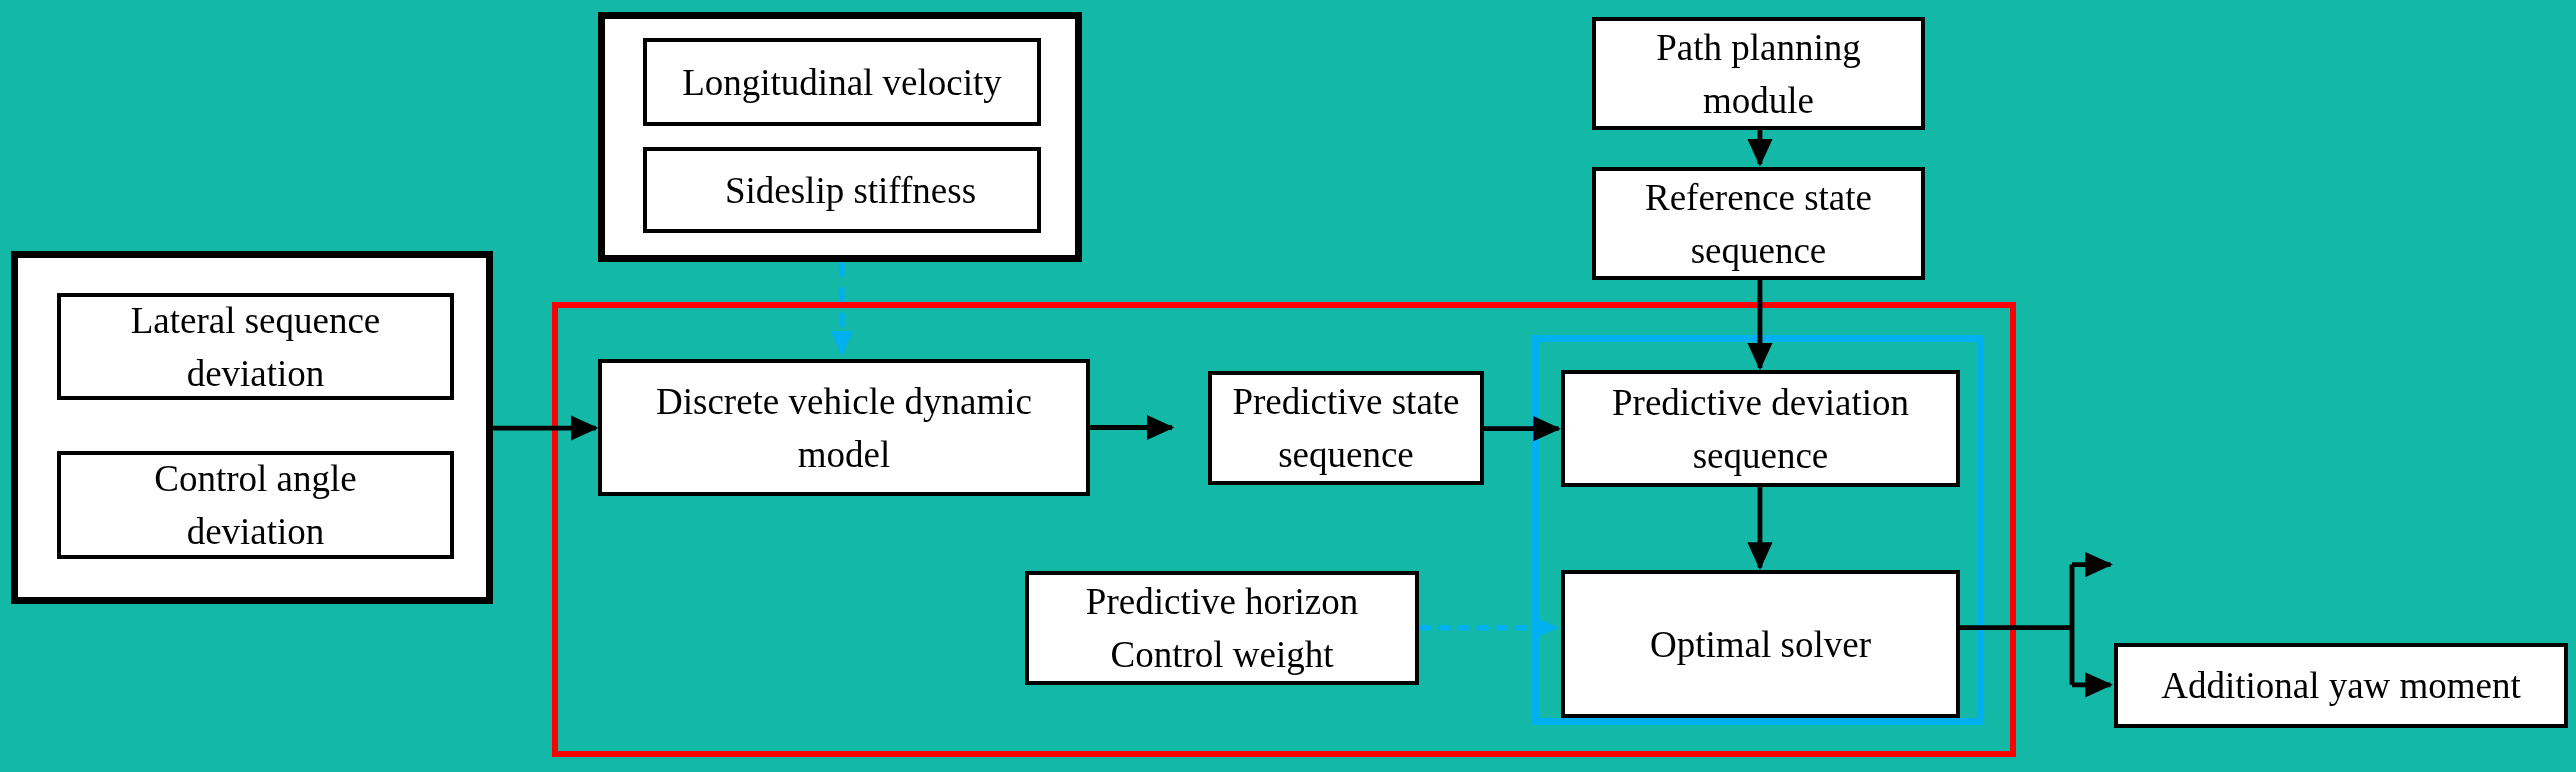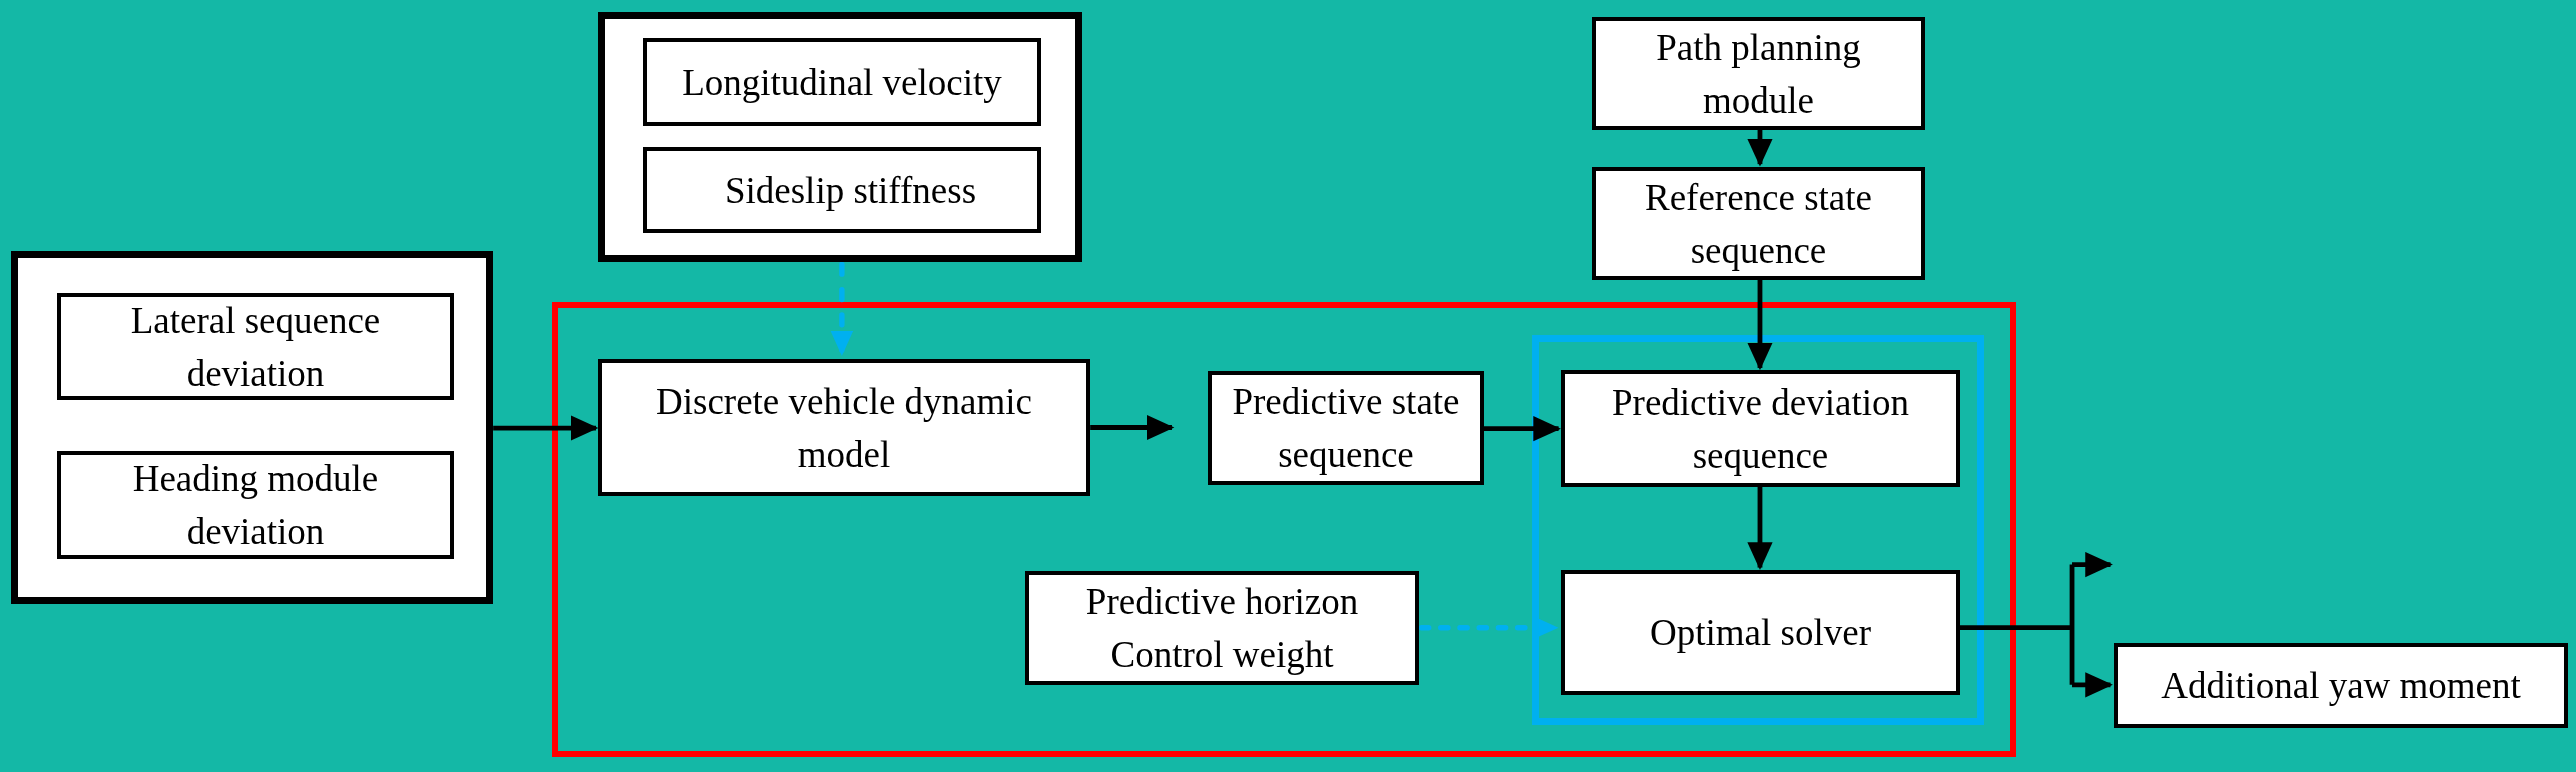--- a/index.html
+++ b/index.html
@@ -88,7 +88,7 @@
     <div class="ln">deviation</div>
   </div>
   <div class="box b8" style="left:57px; top:451px; width:397px; height:108px;">
-    <div class="ln">Heading module</div>
+    <div class="ln">Control angle</div>
     <div class="ln">deviation</div>
   </div>
 

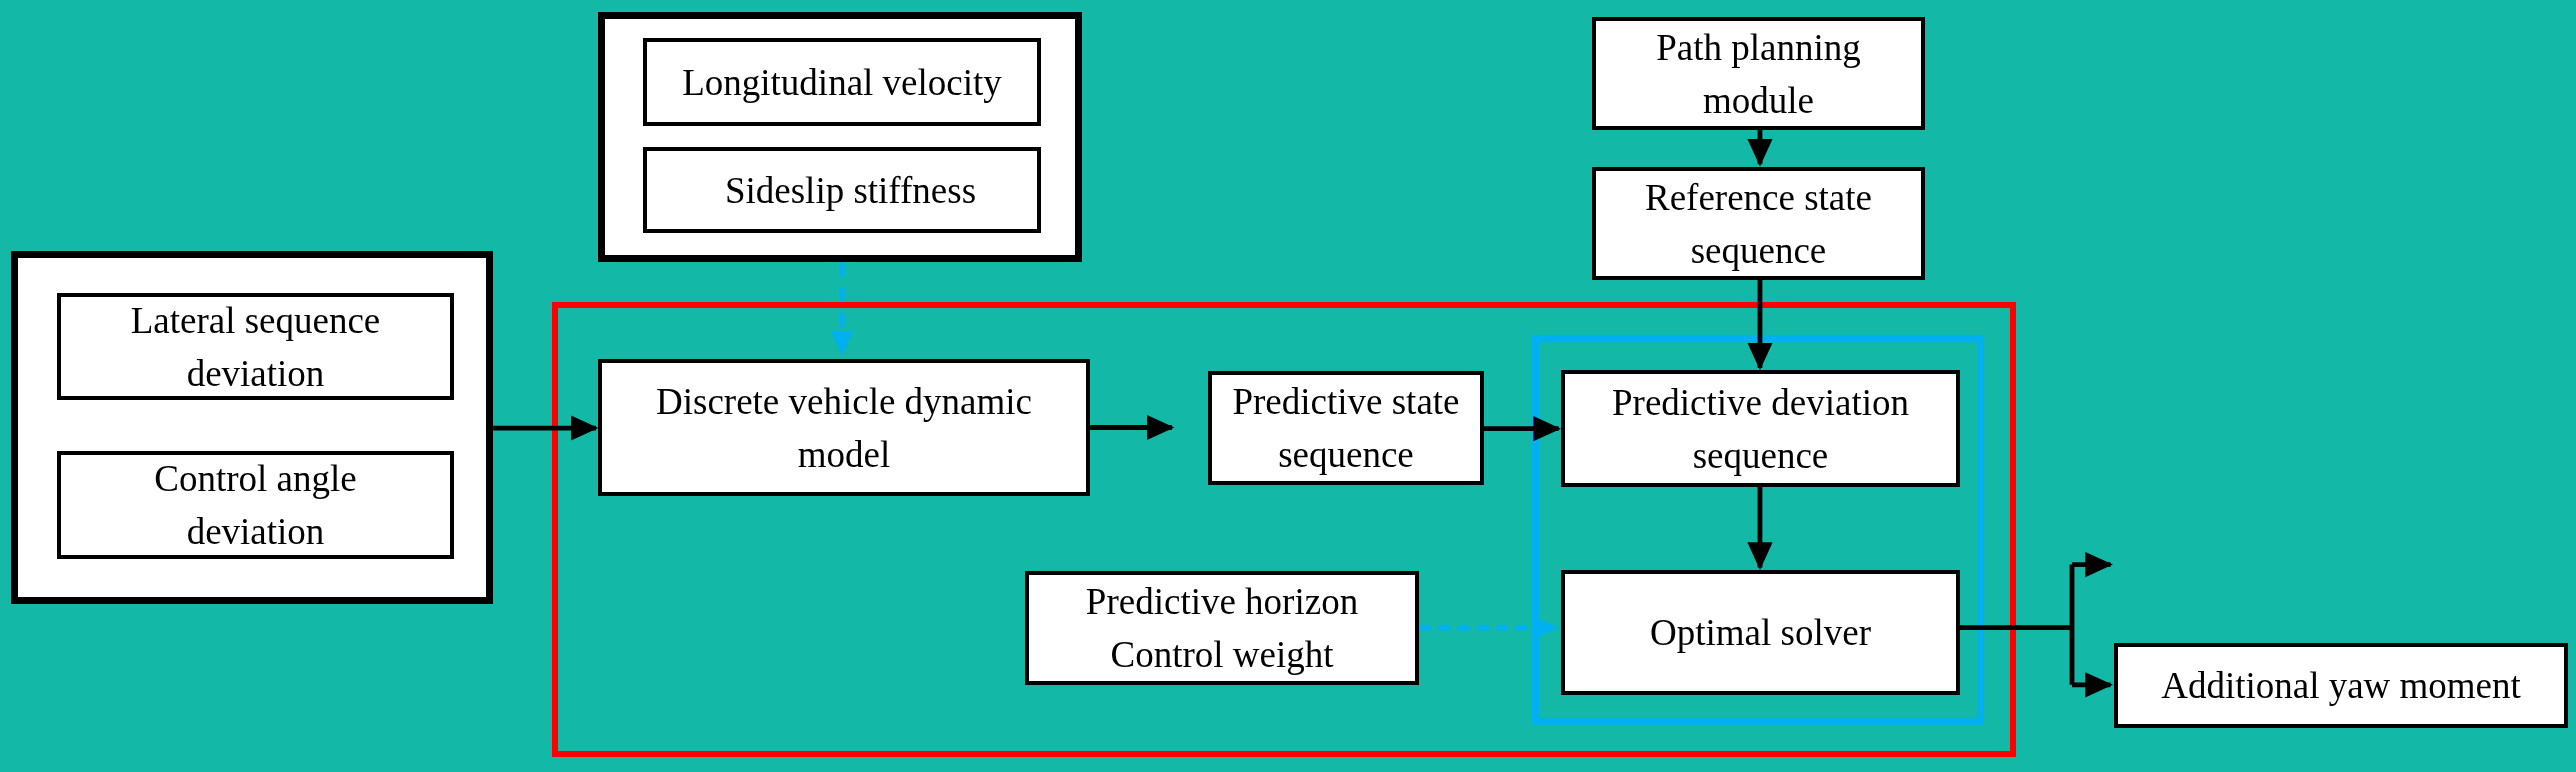--- a/index.html
+++ b/index.html
@@ -104,7 +104,7 @@
     <div class="ln">Predictive deviation</div>
     <div class="ln">sequence</div>
   </div>
-  <div class="box b8" style="left:1561px; top:570px; width:399px; height:125px;">
+  <div class="box b8" style="left:1561px; top:570px; width:399px; height:148px;">
     <div class="ln">Optimal solver</div>
   </div>
   <div class="box b8" style="left:1025px; top:571px; width:394px; height:114px;">

